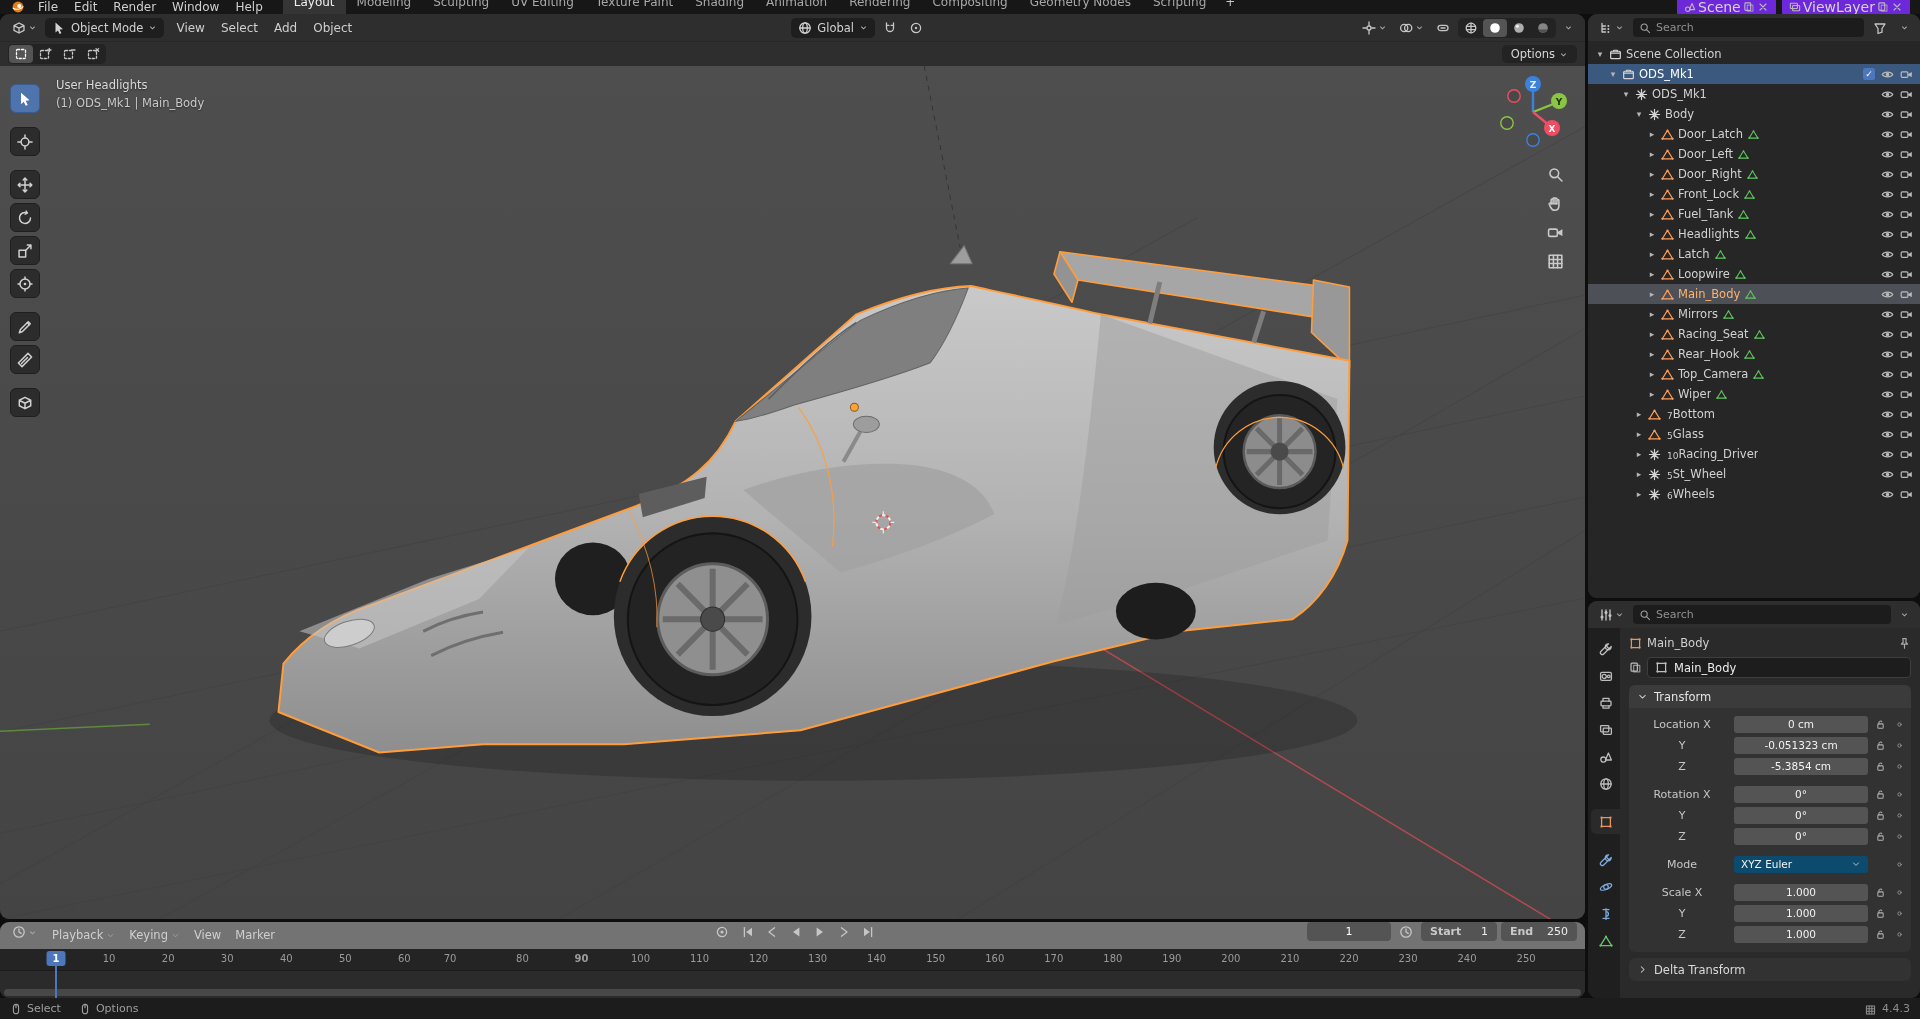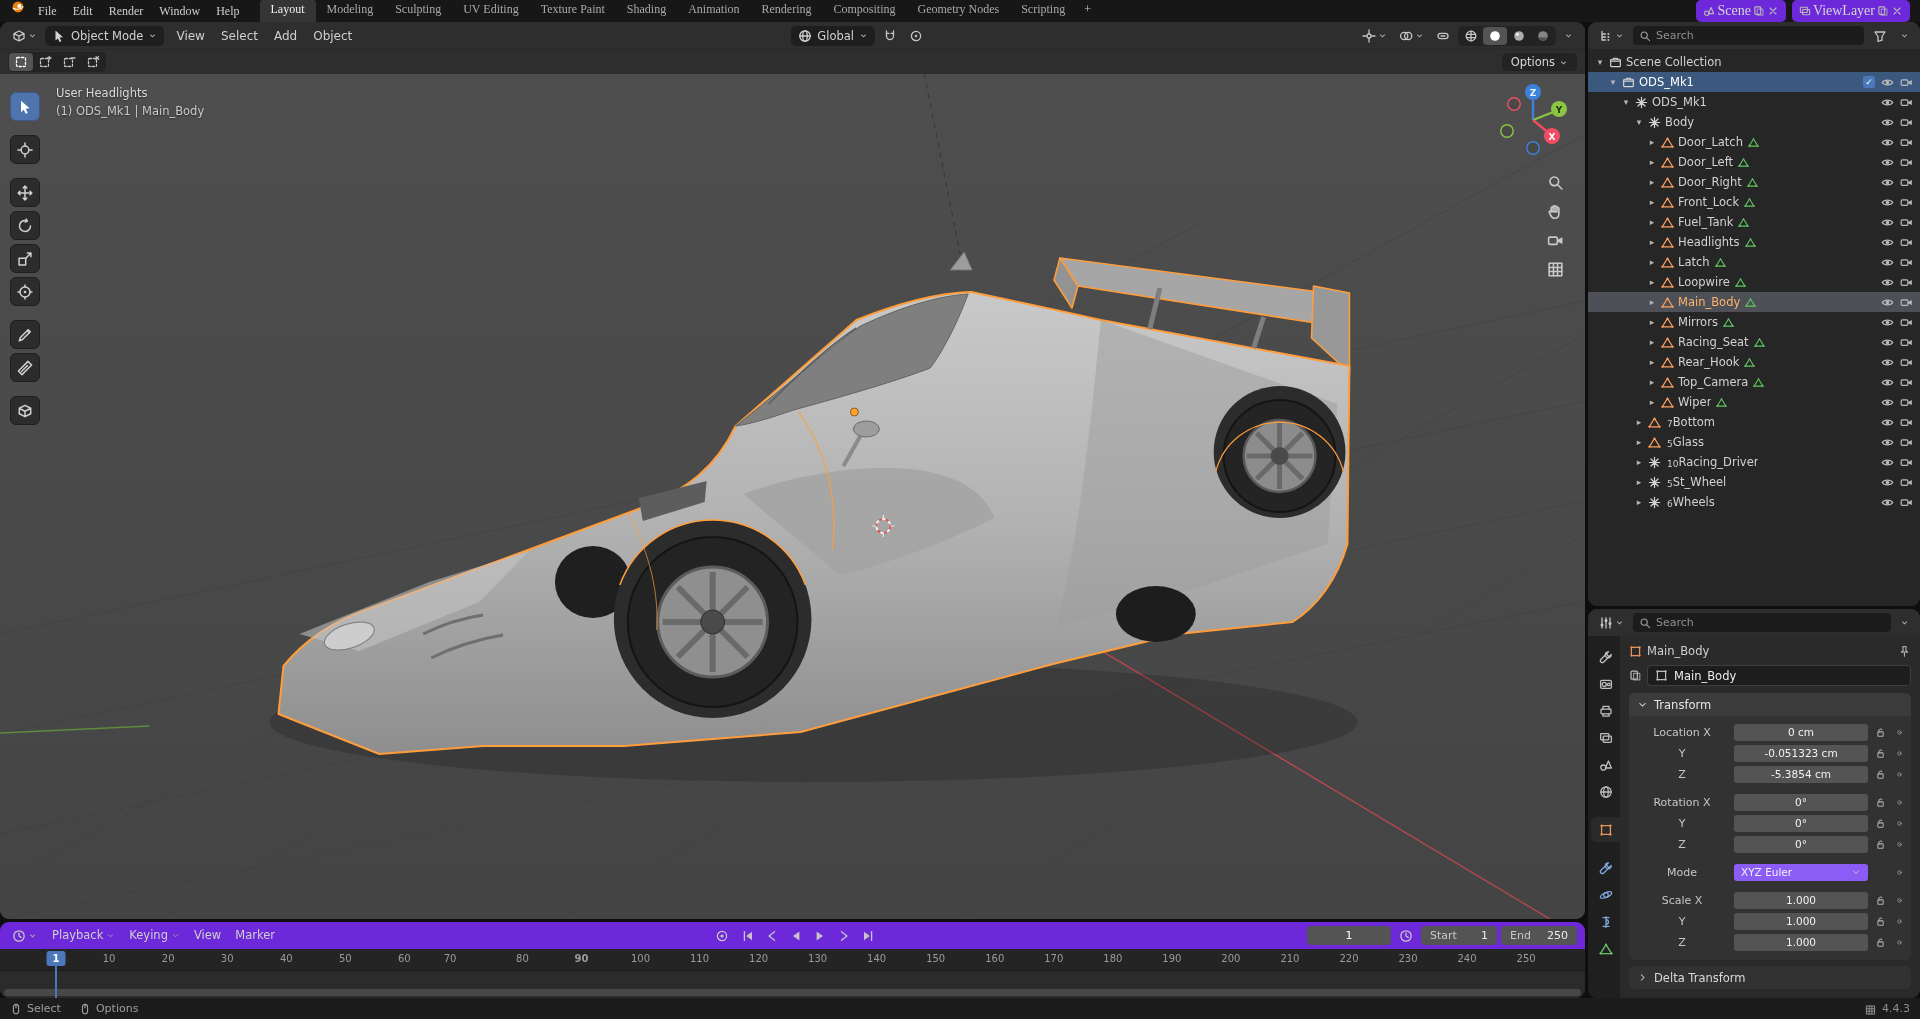--- a/index.html
+++ b/index.html
@@ -8,7 +8,7 @@
 .app{display:flex;flex-direction:column;height:100%;}
 .ic{width:14px;height:14px;fill:none;stroke:currentColor;stroke-width:1.3;stroke-linecap:round;stroke-linejoin:round;display:block;}
 
-.topbar{height:22px;background:#171717;display:flex;align-items:flex-start;padding:0 6px;flex:none;font-family:Liberation Serif, serif;}
+.topbar{height:14px;background:#171717;display:flex;align-items:center;padding:0 6px;flex:none;}
 .logo{width:24px;display:flex;justify-content:center;align-items:center;}
 .menus{display:flex;height:100%;align-items:center;}
 .menu-item{padding:0 8px;font-size:12px;color:#cfcfcf;line-height:26px;border-radius:3px;}

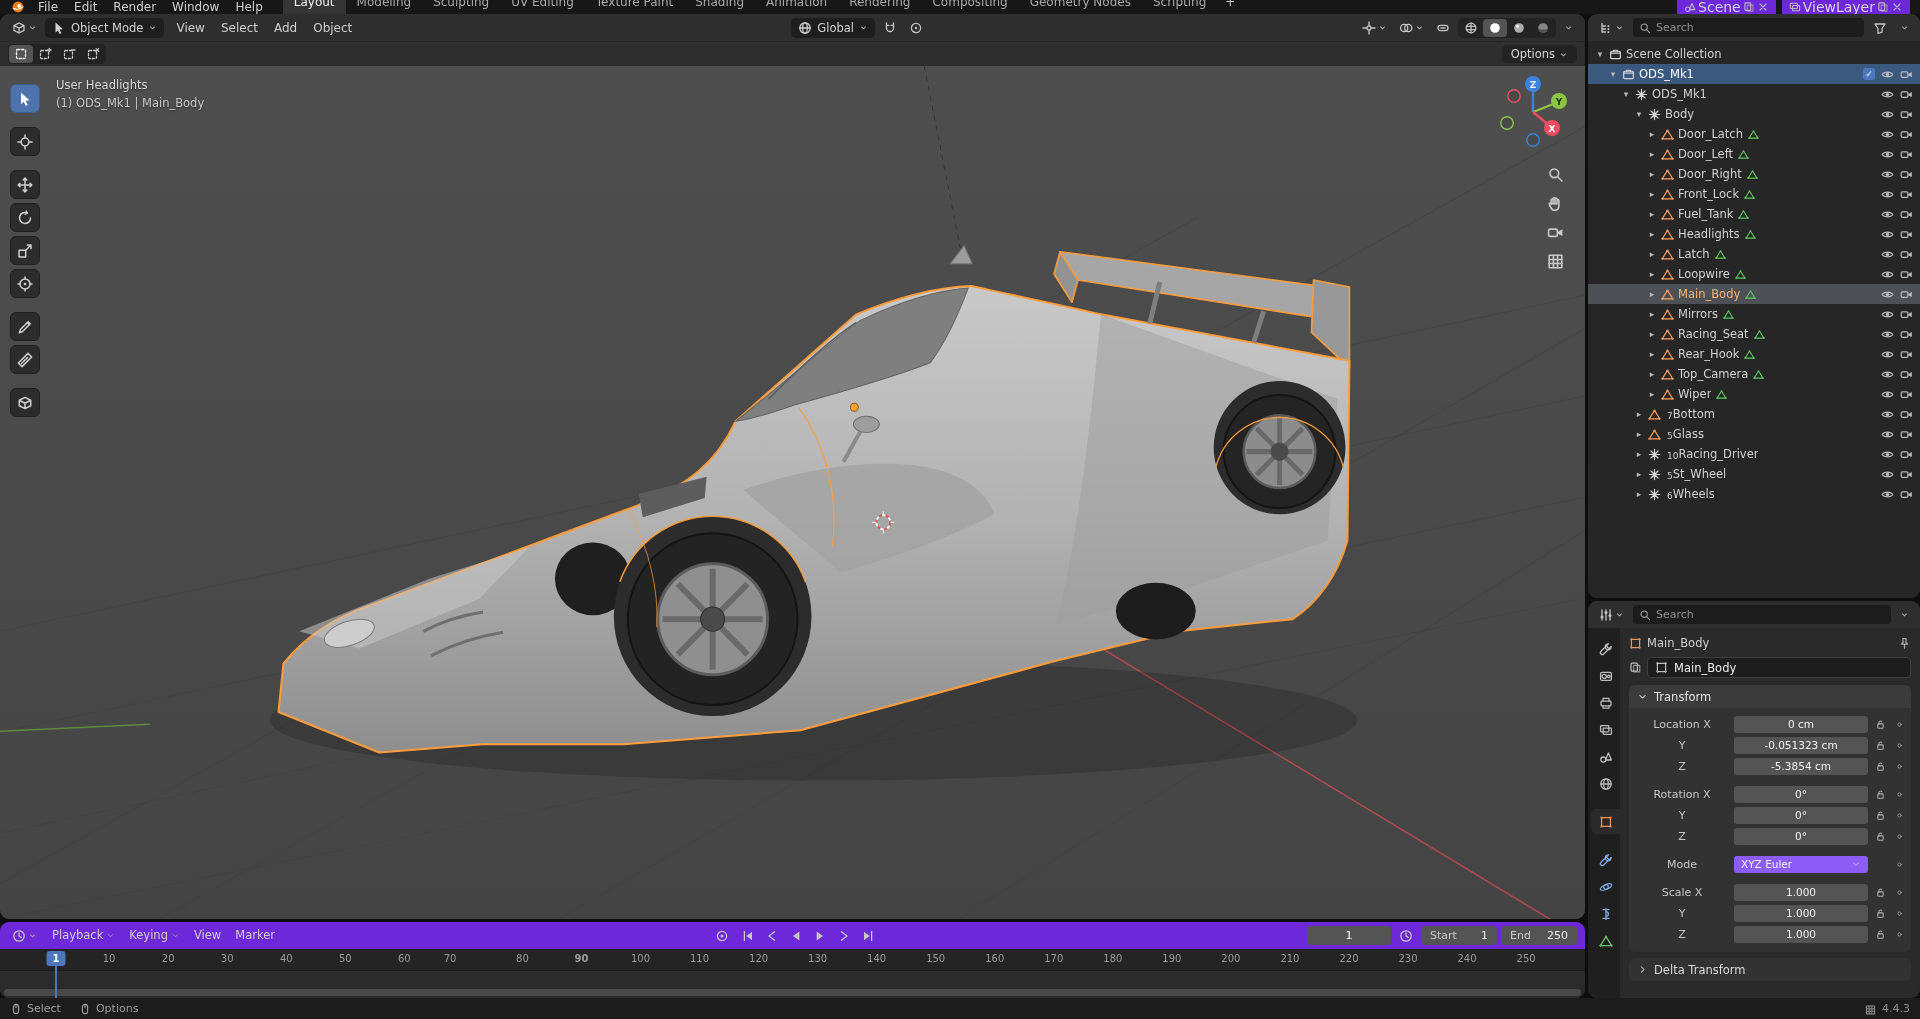--- a/index.html
+++ b/index.html
@@ -111,7 +111,7 @@
 .tr-row.gap{margin-top:7px;}
 .tr-label{width:94px;text-align:center;color:#c6c6c6;font-size:11px;flex:none;}
 .tr-field{flex:1;background:#545454;border-radius:3px;height:17px;display:flex;align-items:center;justify-content:center;font-size:10.5px;color:#f2f2f2;min-width:0;}
-.tr-field.dropdown{background:#8b5cf6;justify-content:space-between;padding:0 7px;gap:28px;}
+.tr-field.dropdown{background:#0c4a6e;justify-content:space-between;padding:0 7px;gap:28px;}
 .tr-field .ic{width:10px;height:10px;color:#c9c9c9;}
 .tr-lock{width:15px;color:#b2b2b2;display:flex;justify-content:center;flex:none;}
 .tr-lock .ic{width:11px;height:11px;}

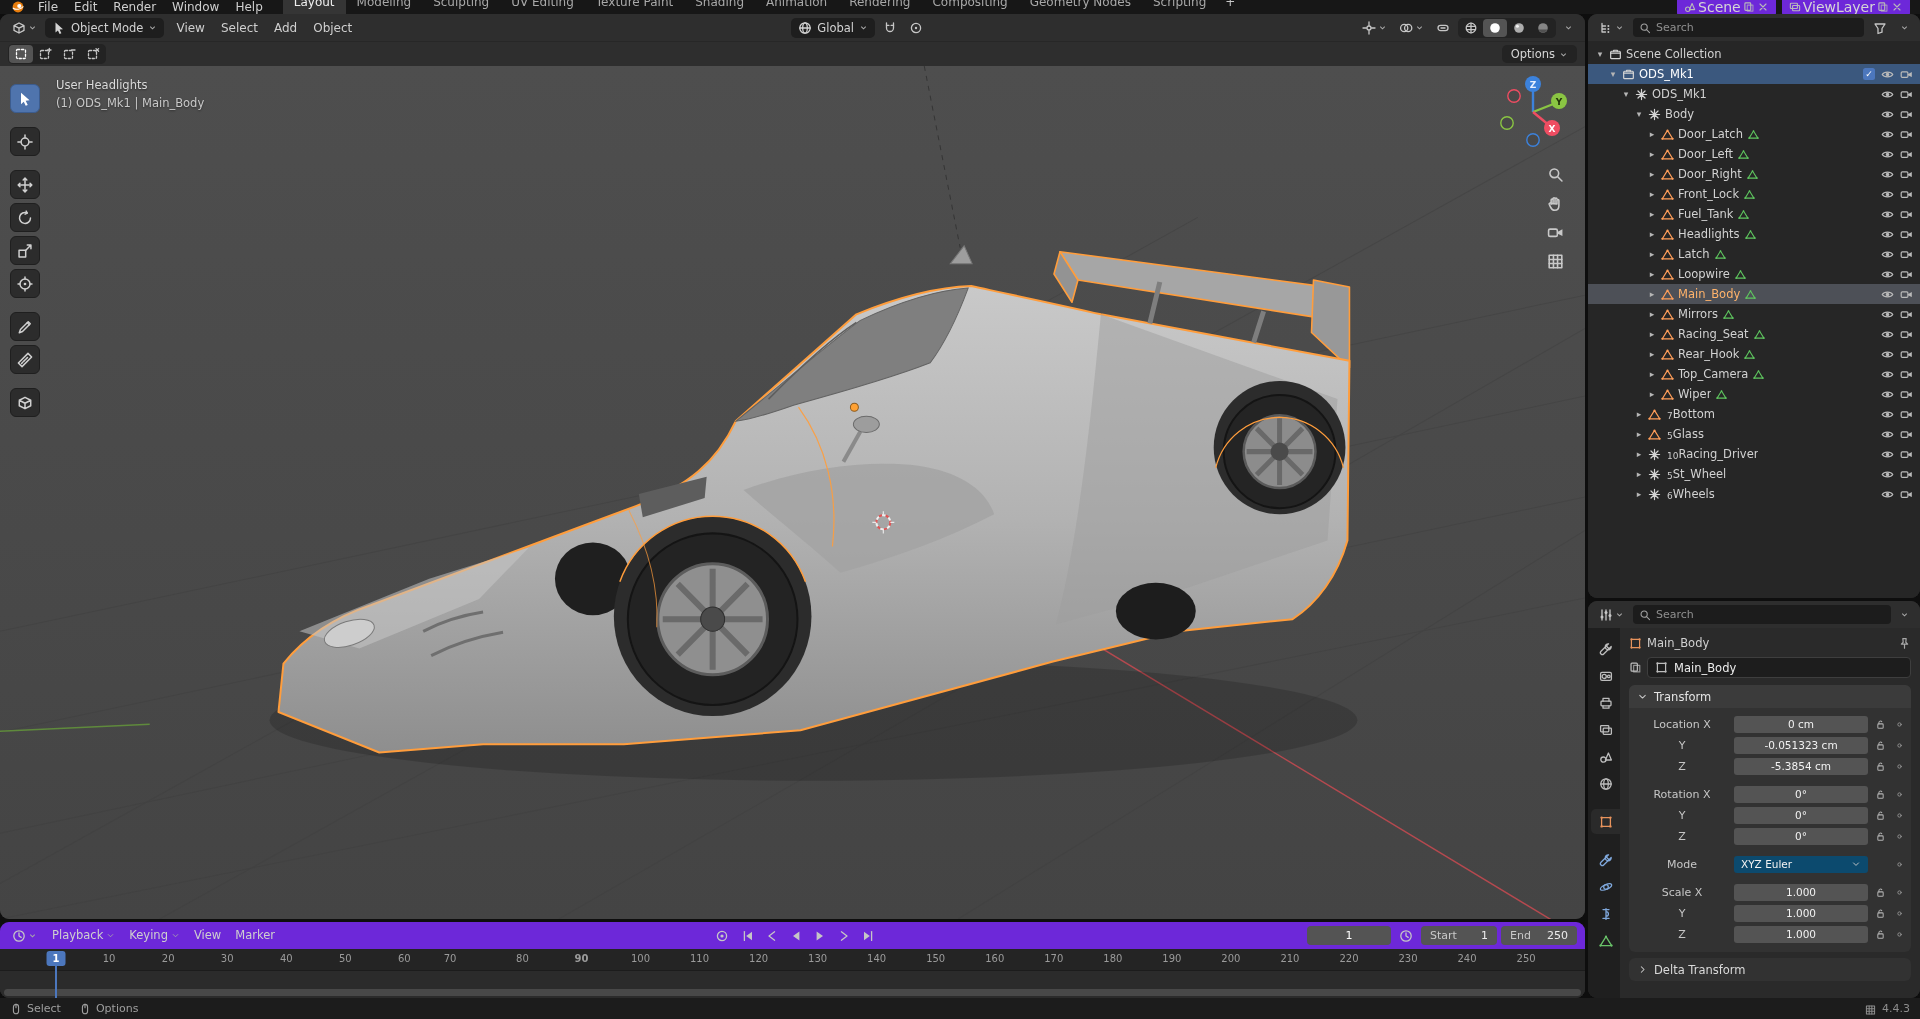--- a/index.html
+++ b/index.html
@@ -52,7 +52,7 @@
 .nav-stack{position:absolute;right:21px;top:100px;display:flex;flex-direction:column;gap:12px;color:#c9c9c9;}
 .nav-stack .ic{width:17px;height:17px;}
 
-.tl-header{height:27px;background:#6d28d9;display:flex;align-items:center;padding:0 8px;gap:4px;flex:none;}
+.tl-header{height:27px;background:#737373;display:flex;align-items:flex-start;padding:0 8px;gap:4px;flex:none;}
 .tl-body{flex:1;position:relative;background:#262626;}
 .tl-ruler{position:absolute;top:0;left:0;right:0;height:22px;background:#242424;border-bottom:1px solid #1c1c1c;}
 .tick{position:absolute;top:4px;transform:translateX(-50%);font-size:10px;color:#9b9b9b;}

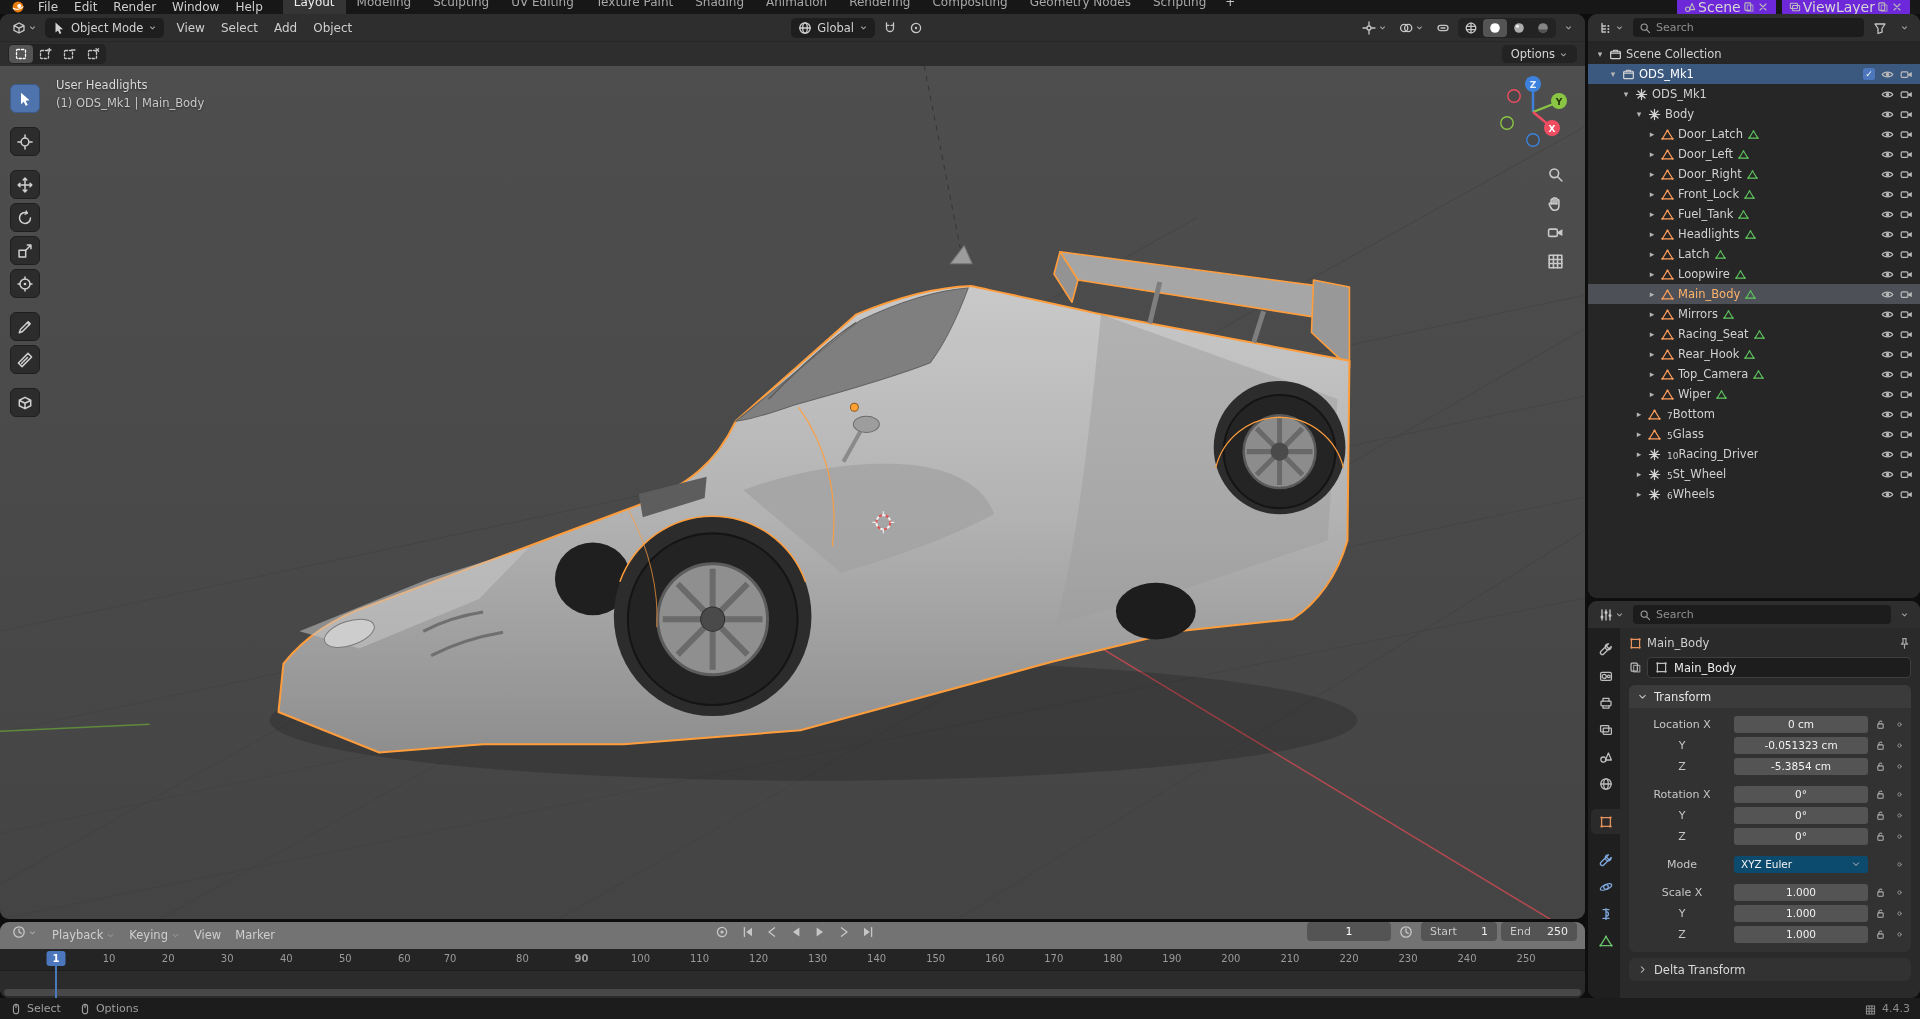--- a/index.html
+++ b/index.html
@@ -62,7 +62,7 @@
 .playhead-badge{position:absolute;top:2px;left:56px;transform:translateX(-50%);background:#4c77bd;color:#fff;font-size:10px;line-height:15px;padding:0 6px;border-radius:3px;font-weight:bold;}
 .frame-field{background:#545454;border-radius:4px;padding:3px 12px;font-size:11px;color:#fff;min-width:84px;text-align:center;}
 .range-field{background:#545454;border-radius:4px;padding:3px 9px;font-size:11px;color:#ececec;display:flex;gap:12px;justify-content:space-between;min-width:76px;}
-.range-field .lbl{color:#c9c9c9;}
+.range-field .lbl{color:#c9c9c9;font-weight:bold;}
 .transport{display:flex;align-items:center;gap:2px;}
 .menu-sm{padding:0 7px;font-size:11.5px;color:#cfcfcf;line-height:27px;display:flex;align-items:center;gap:3px;}
 

